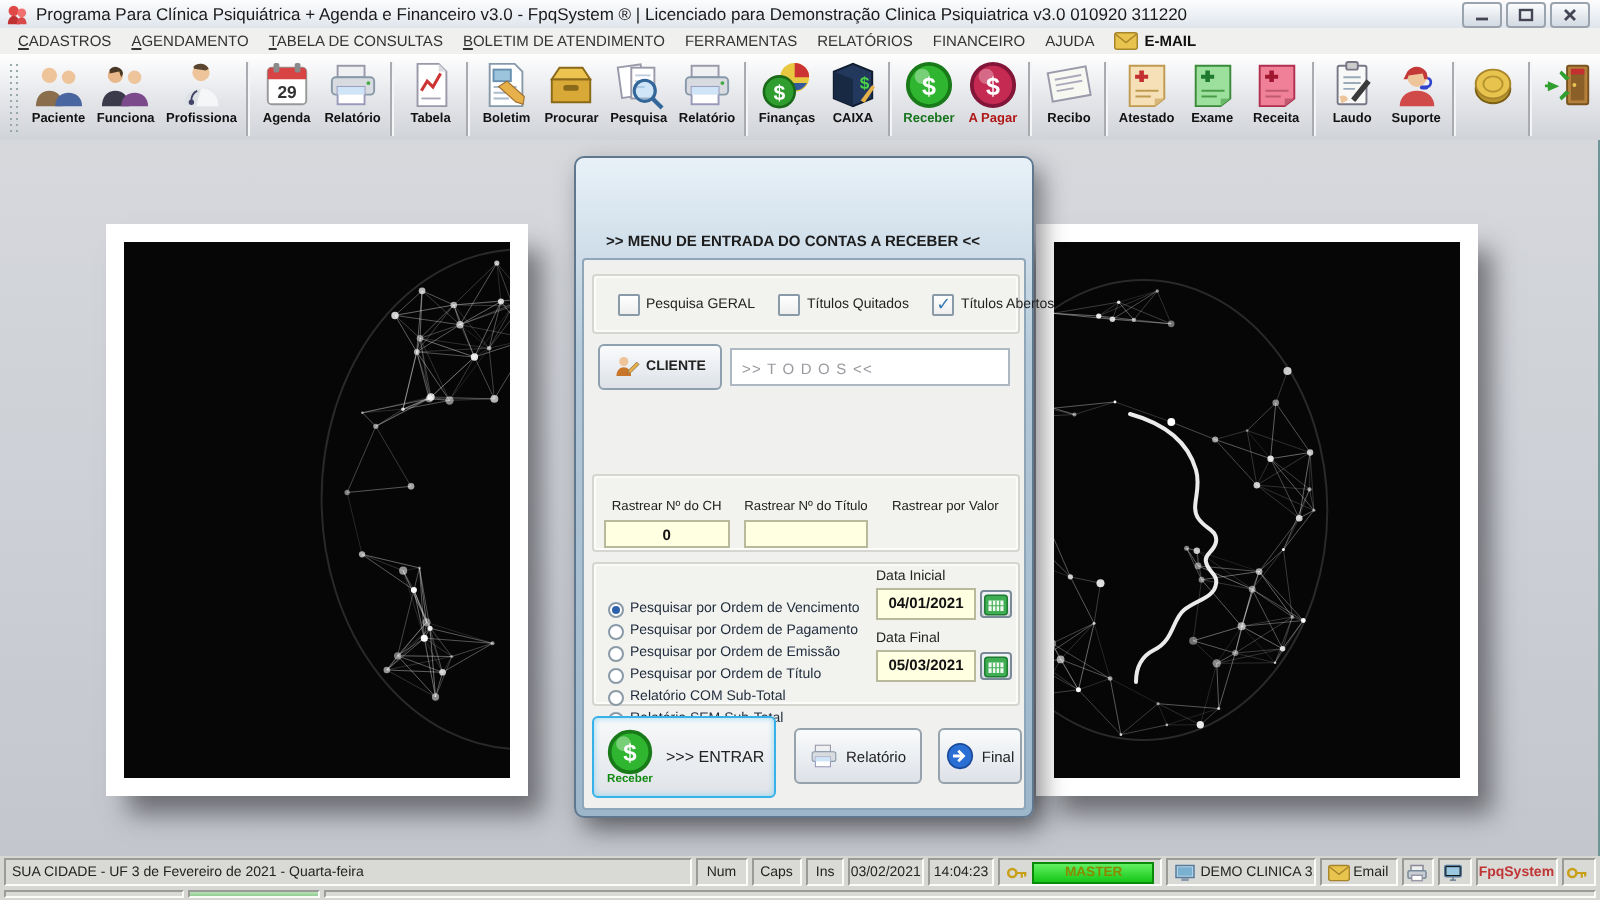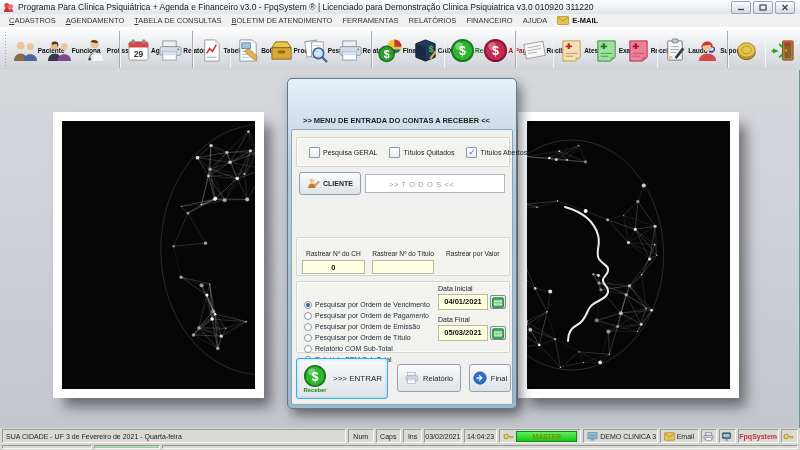--- a/index.html
+++ b/index.html
@@ -20,7 +20,7 @@
   
   .toolbar{position:absolute;left:0;top:27px;right:0;height:43px;background:linear-gradient(#ffffff,#e2e4e8 55%,#cfd2d7);border-bottom:1px solid #a8aab0;display:flex;align-items:stretch;padding:1px 0 0 2px;}
   .grip{width:7px;margin:3px 2px;background-image:radial-gradient(#9aa 25%,transparent 30%);background-size:3px 3px;}
-  .tool{display:flex;flex-direction:row;align-items:center;justify-content:flex-start;padding:1px 3px 0 3px;min-width:26px;cursor:default;}
+  .tool{display:flex;flex-direction:column;align-items:center;justify-content:flex-start;padding:1px 3px 0 3px;min-width:26px;cursor:default;}
   .ticon{height:26px;display:flex;align-items:center;}
   .ticon svg{width:25px;height:25px;}
   .tlbl{font-size:6.5px;font-weight:bold;color:#111;white-space:nowrap;margin-top:1px;}

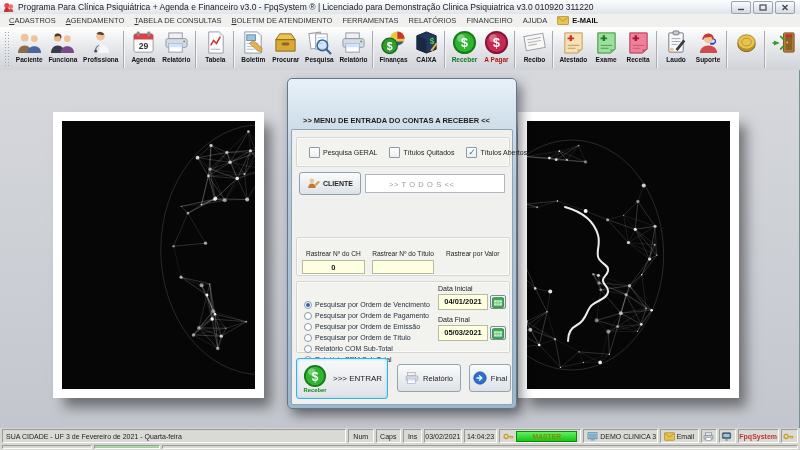--- a/index.html
+++ b/index.html
@@ -42,7 +42,7 @@
   .cbbox{width:9px;height:9px;background:linear-gradient(#fff,#eee);border:1px solid #8a9aa8;border-radius:1px;display:inline-flex;align-items:center;justify-content:center;font-size:9px;color:#3a7ab8;line-height:1;}
   .btn-cliente{position:absolute;left:7px;top:42px;width:62px;height:23px;border:1px solid #8fa0ae;border-radius:3px;background:linear-gradient(#fafbfc,#dde2e8);display:flex;align-items:center;justify-content:center;gap:3px;font-size:7px;font-weight:bold;color:#222;font-family:inherit;padding:0;}
   .btn-cliente svg{width:13px;height:13px;}
-  .clientval{position:absolute;left:73px;top:44px;width:140px;height:19px;line-height:19px;background:#fff;border:1px solid #aeb8c2;font-size:7.5px;color:#9a9aa0;padding-left:23px;letter-spacing:.6px;box-sizing:border-box;white-space:nowrap;overflow:hidden;}
+  .clientval{position:absolute;left:73px;top:44px;width:140px;height:19px;line-height:19px;background:#fff;border:1px solid #aeb8c2;font-size:7.5px;color:#9a9aa0;padding-left:5px;letter-spacing:.6px;box-sizing:border-box;white-space:nowrap;overflow:hidden;}
   .pay{left:4px;top:72px;width:214px;height:30px;display:flex;align-items:center;padding:0 6px;gap:5px;}
   .paylab{font-size:7.2px;color:#222;white-space:nowrap;}
   .combo{flex:1;height:18px;background:#fff;border:1px solid #aeb8c2;display:flex;align-items:center;padding-left:5px;font-size:7.5px;font-weight:bold;color:#111;letter-spacing:.6px;position:relative;box-sizing:border-box;}

